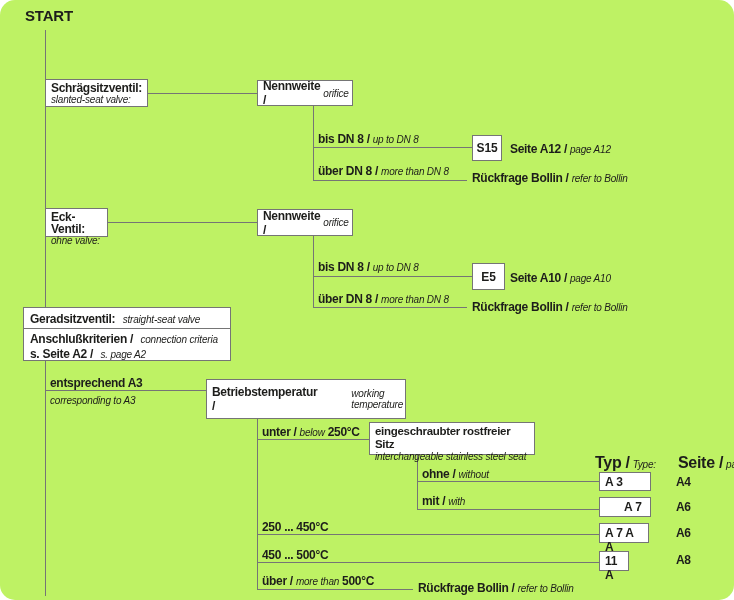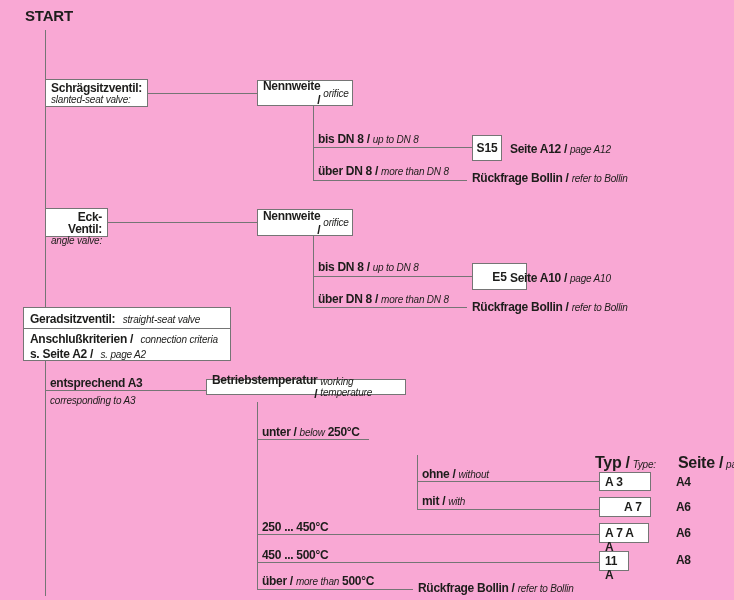--- a/index.html
+++ b/index.html
@@ -5,7 +5,7 @@
   * { box-sizing: border-box; margin: 0; padding: 0; }
   html,body { background:#ffffff; }
   body { font-family:"Liberation Sans", sans-serif; color:#1d1d1b; }
-  .canvas { position:relative; width:734px; height:600px; background:#f9a8d4; overflow:hidden; }
+  .canvas { position:relative; width:734px; height:600px; background:#bef264; overflow:hidden;border-radius:15px; }
 
   .hl { position:absolute; height:1.4px; background:#757575; }
   .vl { position:absolute; width:1.4px; background:#757575; }

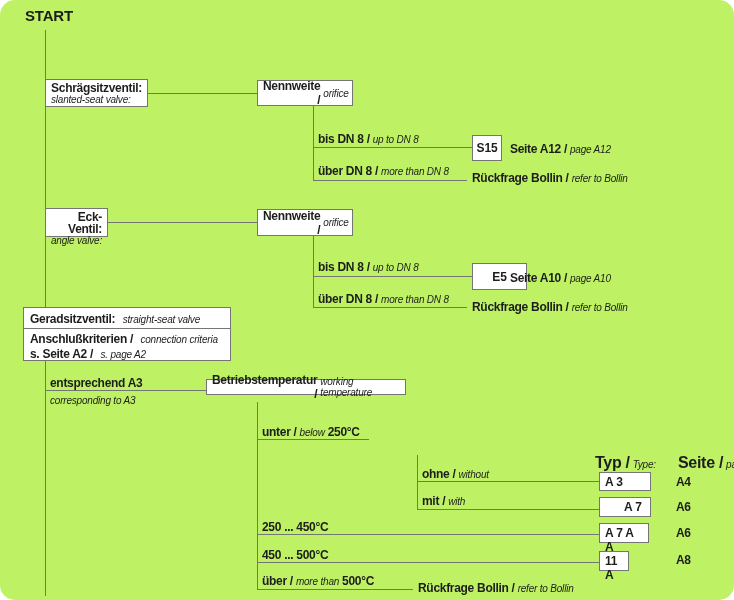--- a/index.html
+++ b/index.html
@@ -15,7 +15,7 @@
   .rowc { display:flex; align-items:center; padding:0 5px; }
   .ctr  { display:flex; align-items:center; justify-content:center; }
 
-  .de   { font-weight:bold; font-size:12px; letter-spacing:-0.3px;text-align:right; }
+  .de   { font-weight:bold; font-size:12px; letter-spacing:-0.3px; }
   .en   { font-style:italic; font-size:10px; letter-spacing:-0.2px; margin-left:3px; }
   .post { font-weight:bold; font-size:12px; letter-spacing:-0.3px; margin-left:3px; }
   .blk  { display:block; margin-left:0; }

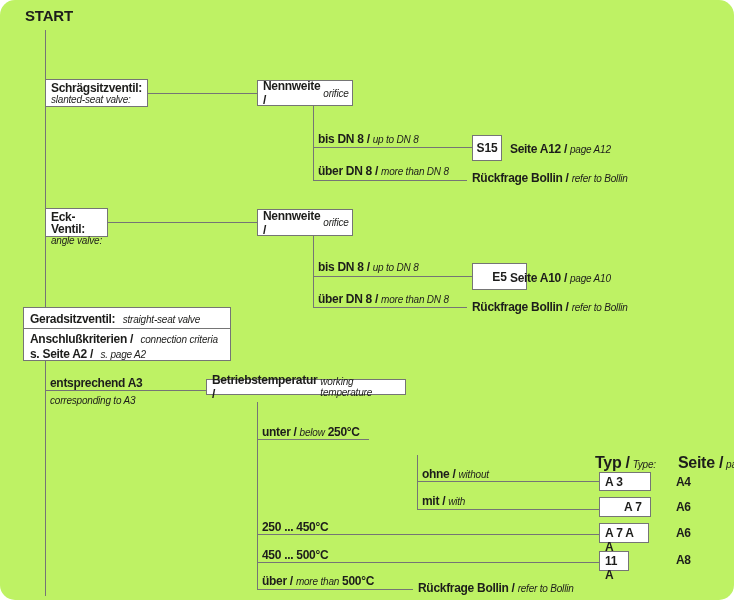--- a/index.html
+++ b/index.html
@@ -68,7 +68,7 @@
 
   <div class="box pad" style="left:45px;top:208px;width:63px;height:29px;">
     <span class="de blk lh12">Eck-Ventil:</span>
-    <span class="en blk lh11">angle valve:</span>
+    <span class="en blk lh11">ohne valve:</span>
   </div>
 
   <div class="box rowc" style="left:257px;top:209px;width:96px;height:27px;">

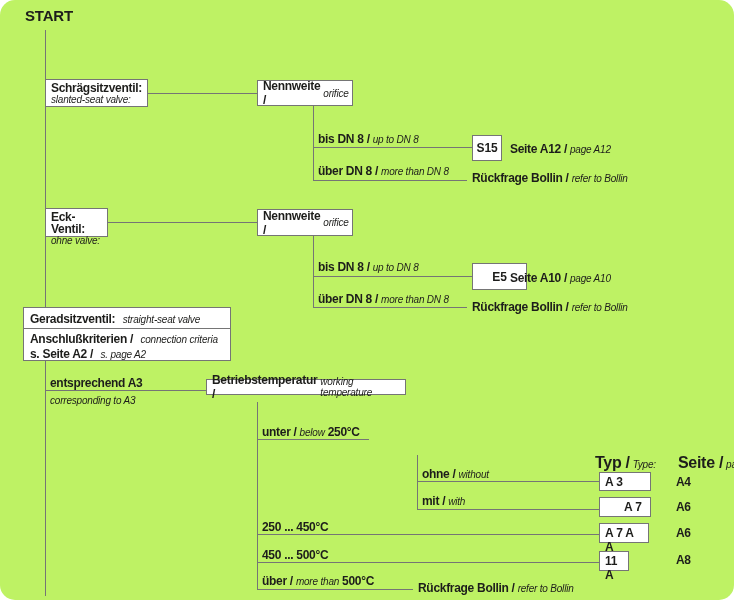--- a/index.html
+++ b/index.html
@@ -77,7 +77,7 @@
   </div>
 
   <div class="box ctr code" style="left:472px;top:135px;width:30px;height:26px;">S15</div>
-  <div class="box ctr code" style="left:472px;top:263px;width:55px;height:27px;">E5</div>
+  <div class="box ctr code" style="left:472px;top:263px;width:33px;height:27px;">E5</div>
 
   <div class="box" style="left:23px;top:307px;width:208px;height:54px;">
     <div class="cell1 lh13">

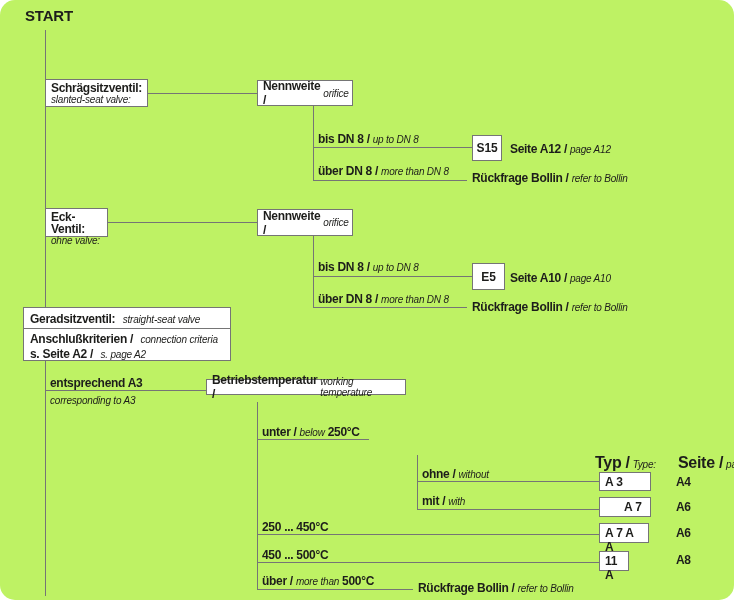--- a/index.html
+++ b/index.html
@@ -96,7 +96,7 @@
     </div>
   </div>
 
-  <div class="box rowc" style="left:206px;top:379px;width:200px;height:16px;">
+  <div class="box rowc" style="left:206px;top:379px;width:200px;height:40px;gap:31px;">
     <span class="de">Betriebstemperatur /</span>
     <span class="en">working temperature</span>
   </div>

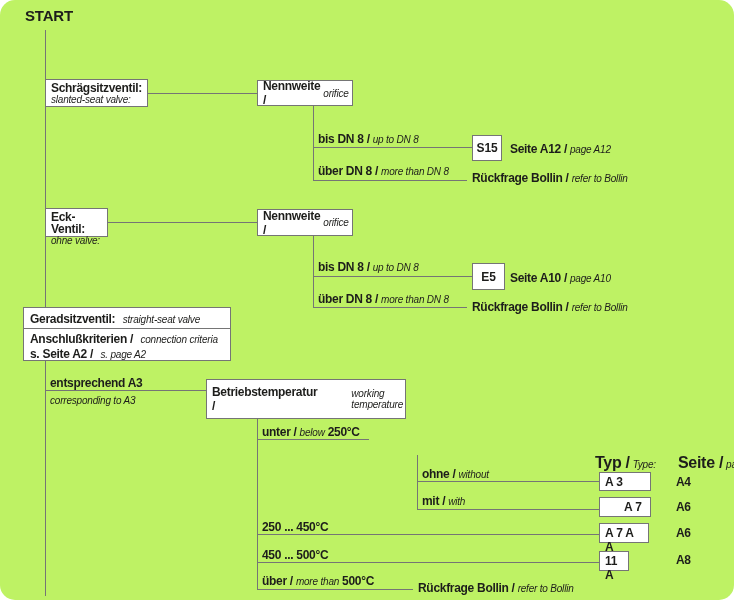--- a/index.html
+++ b/index.html
@@ -101,6 +101,10 @@
     <span class="en">working temperature</span>
   </div>
 
+  <div class="box pad" style="left:369px;top:422px;width:166px;height:33px;">
+    <span class="de blk lh13" style="font-size:11.5px;">eingeschraubter rostfreier Sitz</span>
+    <span class="en blk lh11">interchangeable stainless steel seat</span>
+  </div>
 
   <div class="box rowc code" style="left:599px;top:472px;width:52px;height:19px;">A 3</div>
   <div class="box rowc code" style="left:599px;top:497px;width:52px;height:20px;padding-left:24px;">A 7</div>

